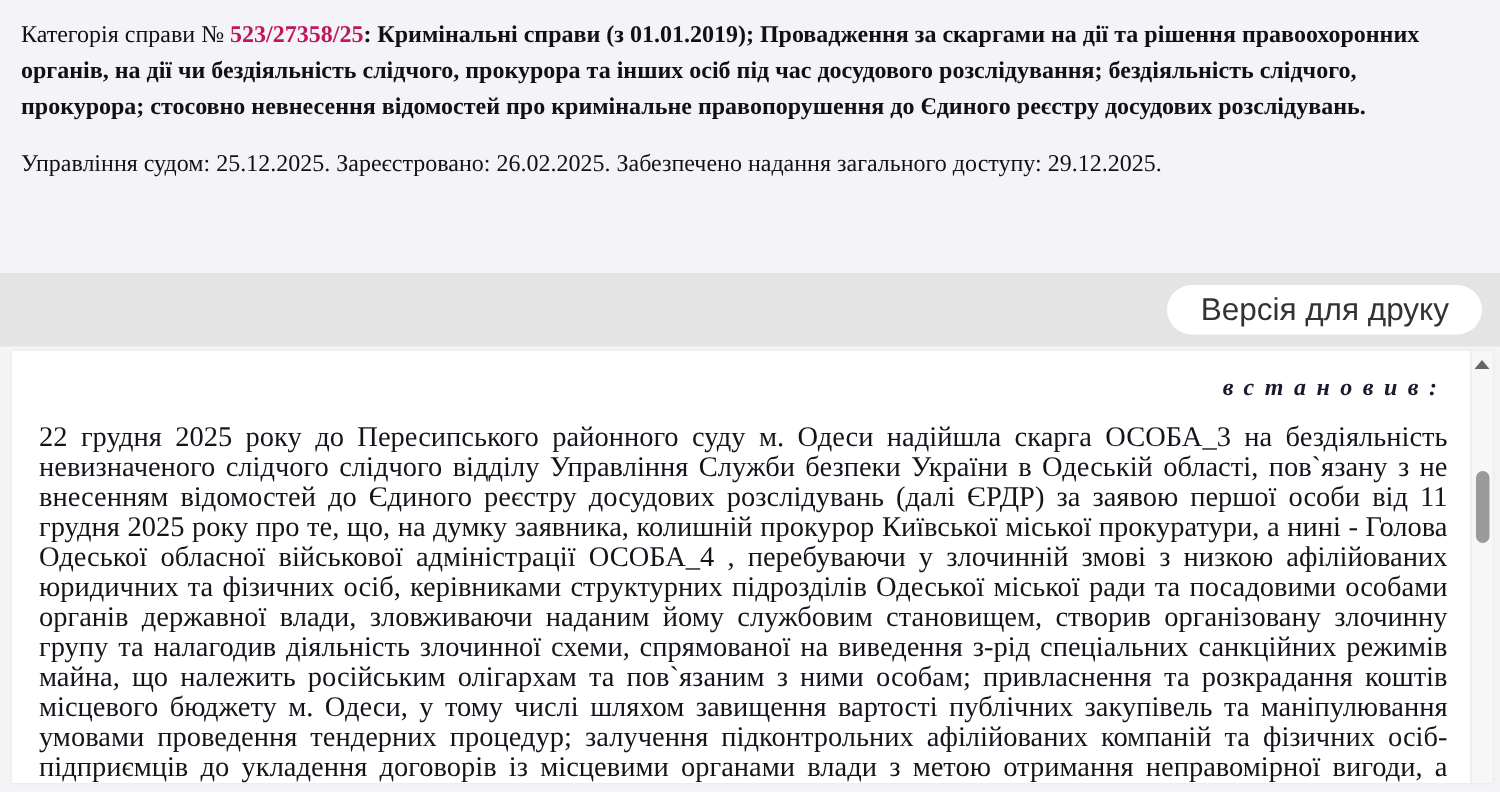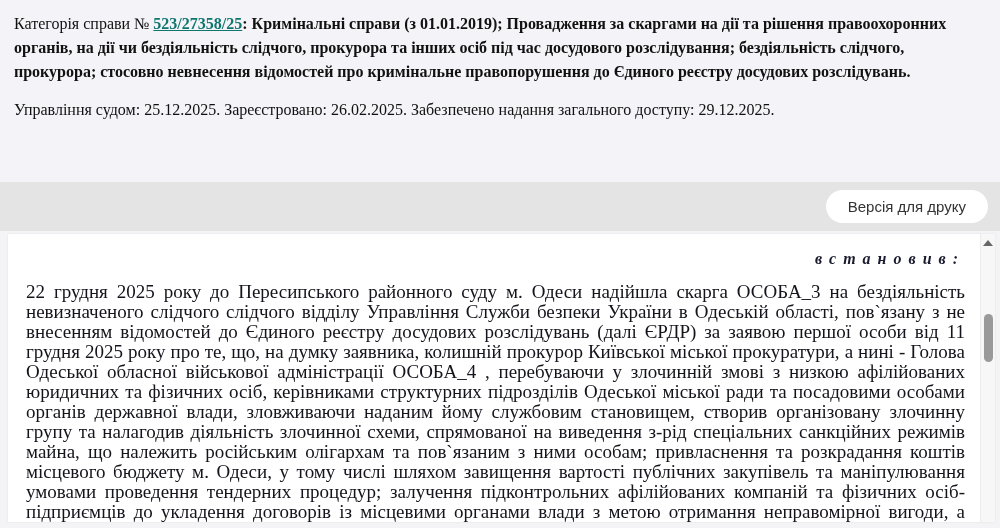--- a/index.html
+++ b/index.html
@@ -20,7 +20,7 @@
   }
   .cat-line { margin: 6px 0 13px 0; line-height: 24px; font-weight: bold; }
   .cat-line .lbl { font-weight: normal; margin-top: 24px; }
-  .case-link { color: #0f766e; text-decoration: underline; font-weight: bold; cursor: pointer; }
+  .case-link { color: #be185d; font-weight: bold; cursor: pointer; }
   .meta-line { margin: 0; line-height: 25px; }
   .meta-line b { font-weight: normal; }
 

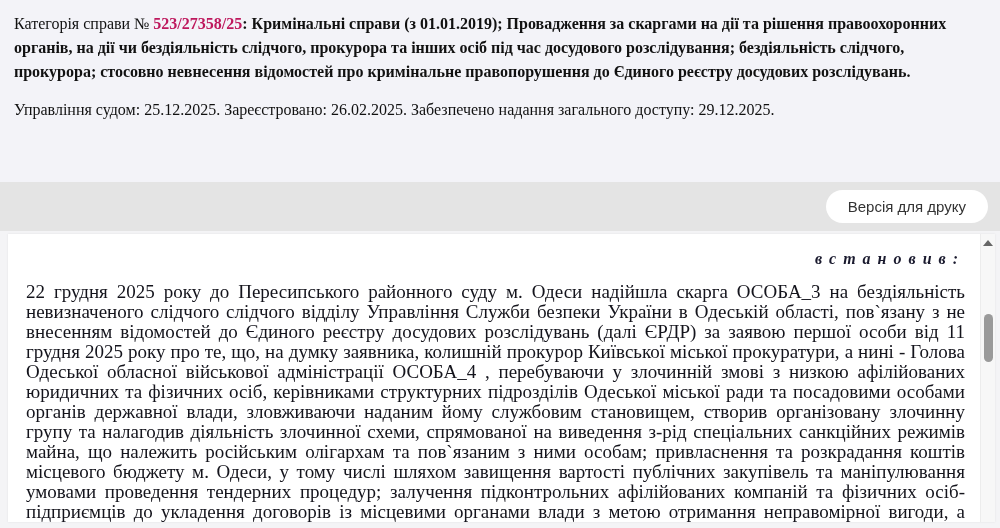--- a/index.html
+++ b/index.html
@@ -32,7 +32,7 @@
   }
   .print-btn {
     background: #ffffff; border: none; border-radius: 17px;
-    padding: 8px 22px; font-size: 15px; color: #333;
+    padding: 8px 22px; font-size: 21px; color: #333;
     font-family: "Liberation Sans", sans-serif;
     cursor: pointer; line-height: 17px;
   }

